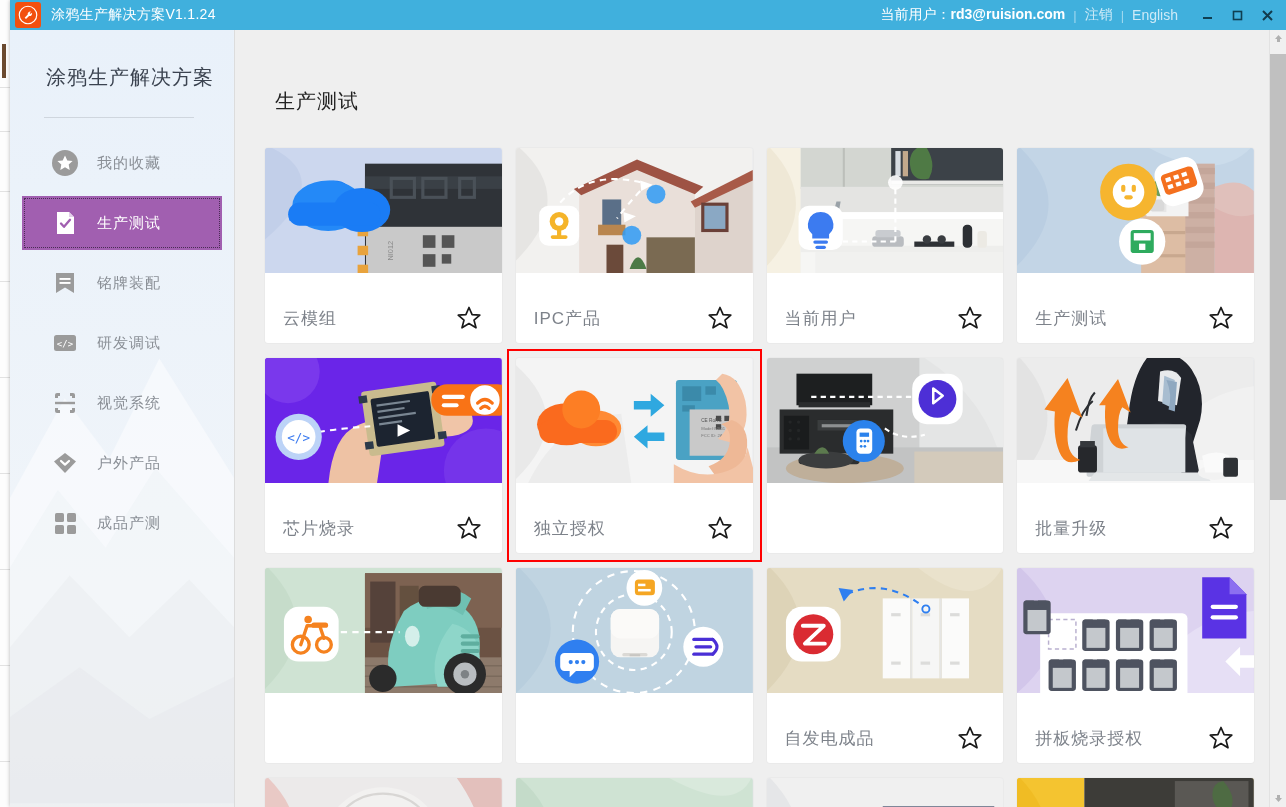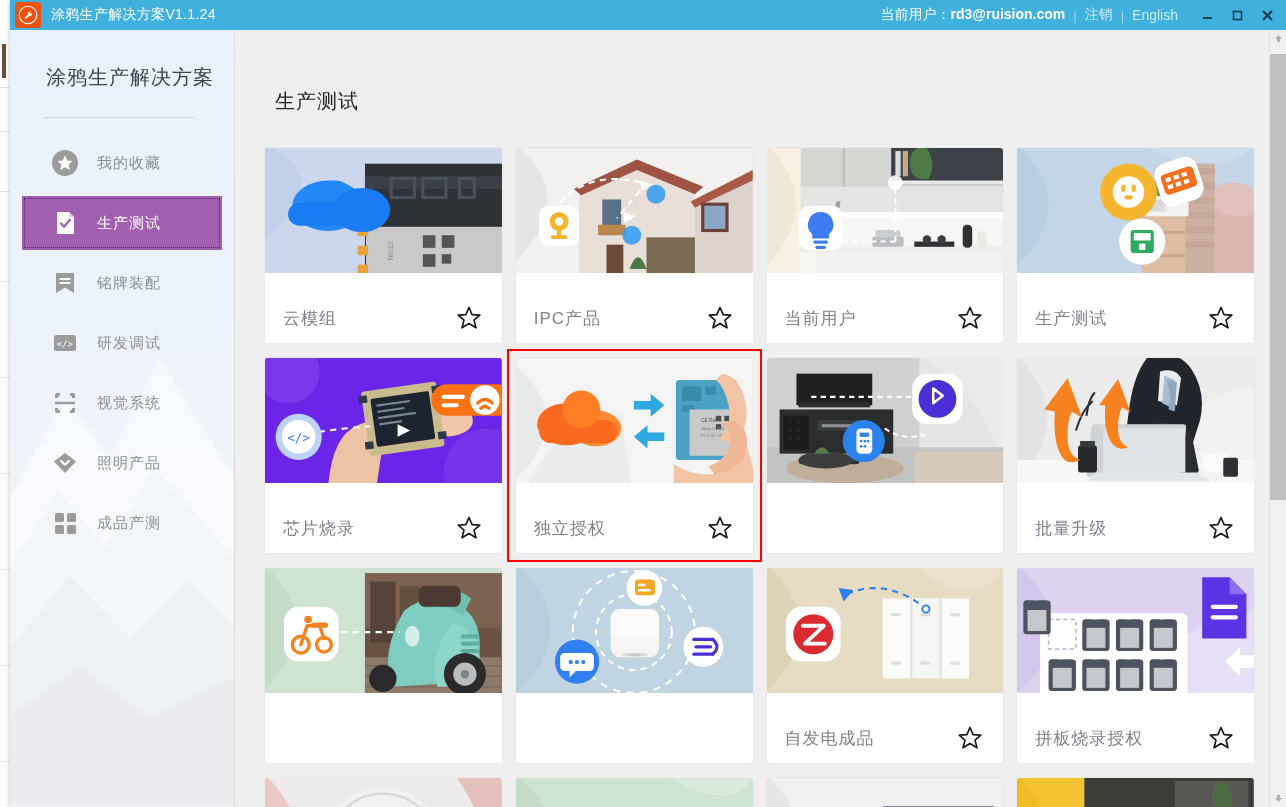--- a/index.html
+++ b/index.html
@@ -312,7 +312,7 @@
                 <path d="M10 12 L14 15.6 L18 12" fill="none" stroke="#fff" stroke-width="2.2" stroke-linecap="round" stroke-linejoin="round"></path>
               </svg>
             </span>
-            <span class="lbl">照明产品</span>
+            <span class="lbl">户外产品</span>
           </div>
 
           <div class="sb-item">

